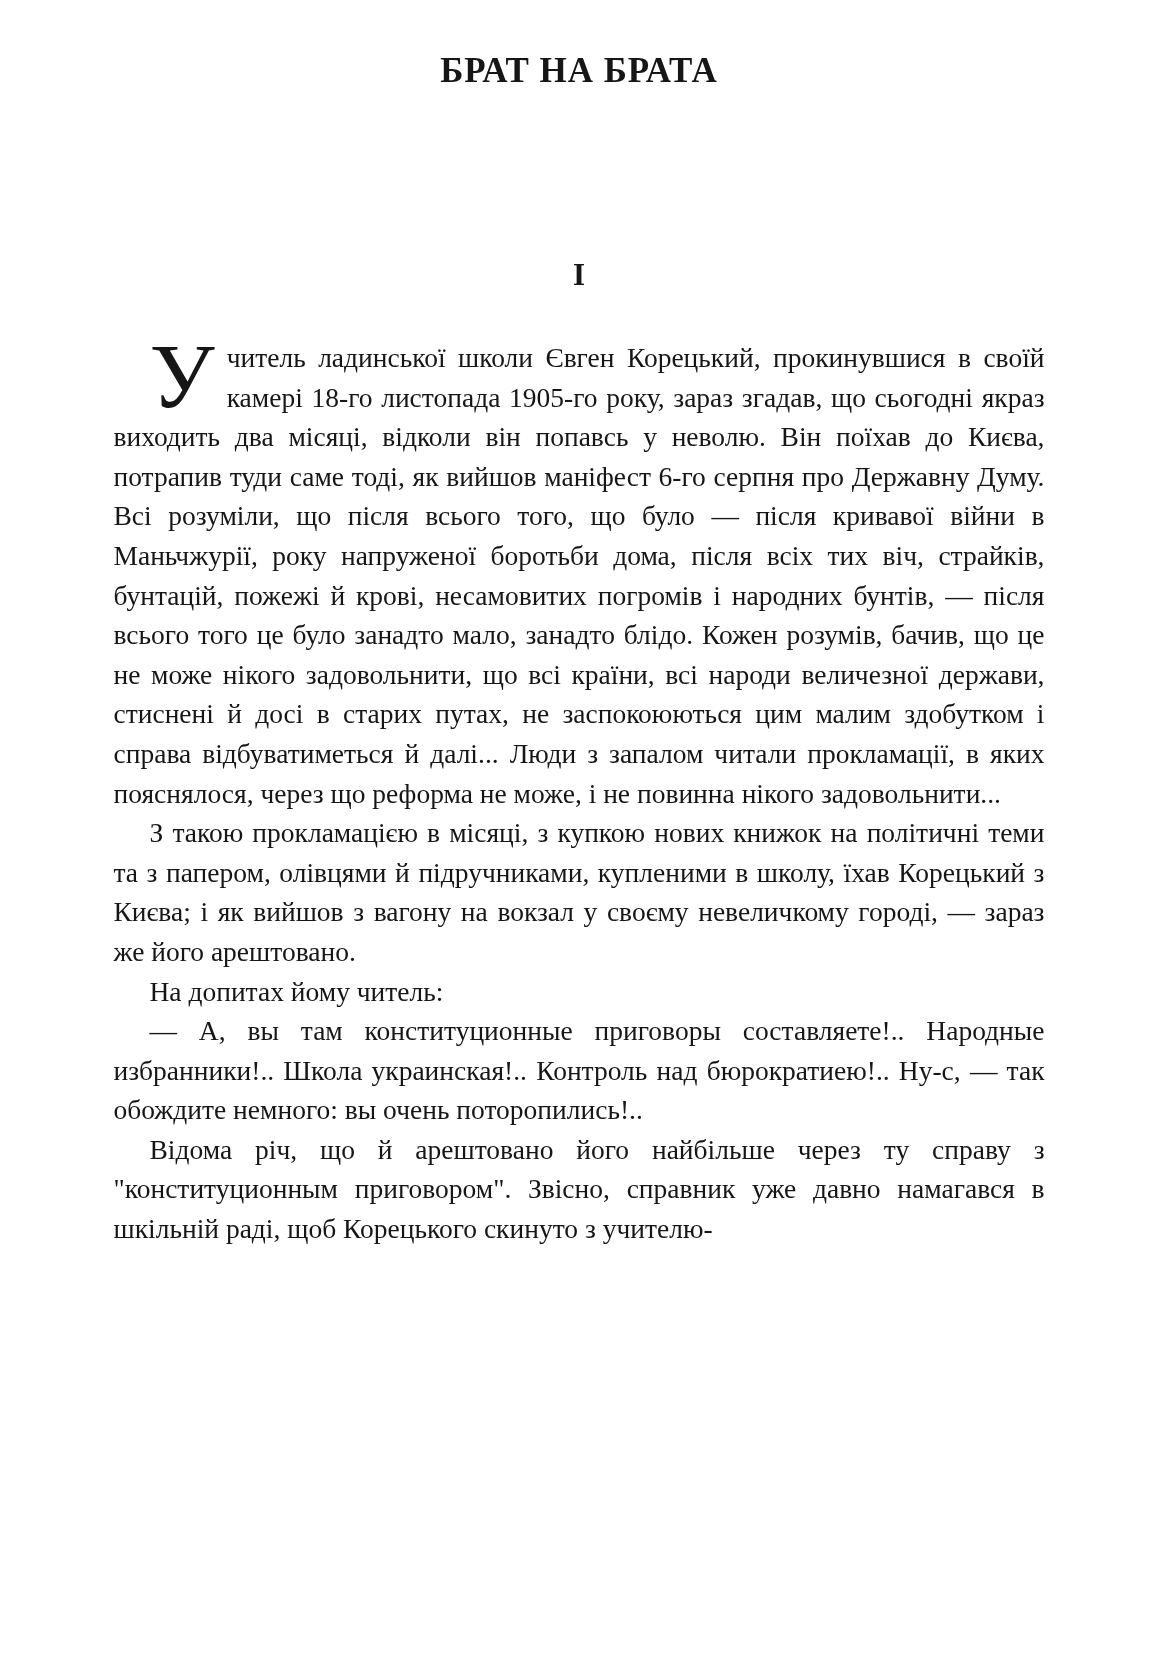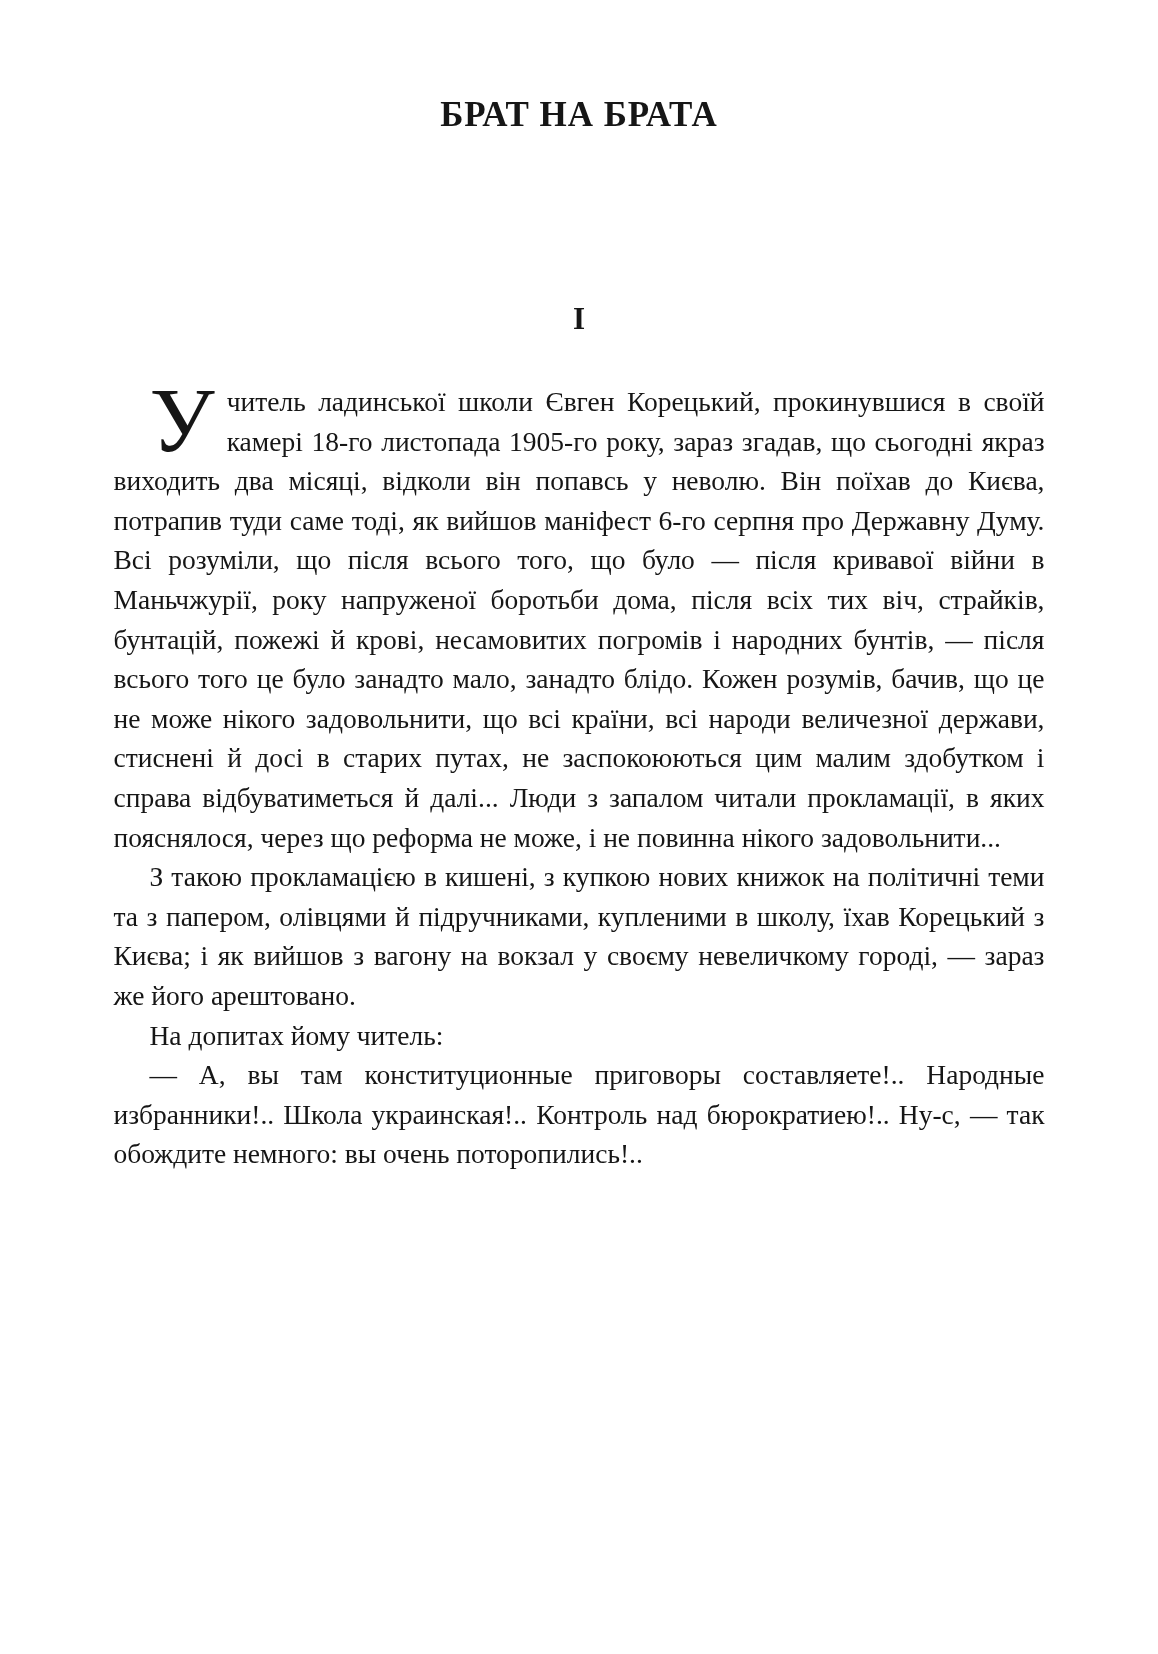--- a/index.html
+++ b/index.html
@@ -18,7 +18,7 @@
     margin: 0 auto;
   }
   .title {
-    padding-top: 96px;
+    padding-top: 52px;
     text-align: center;
     font-size: 35px;
     font-weight: bold;

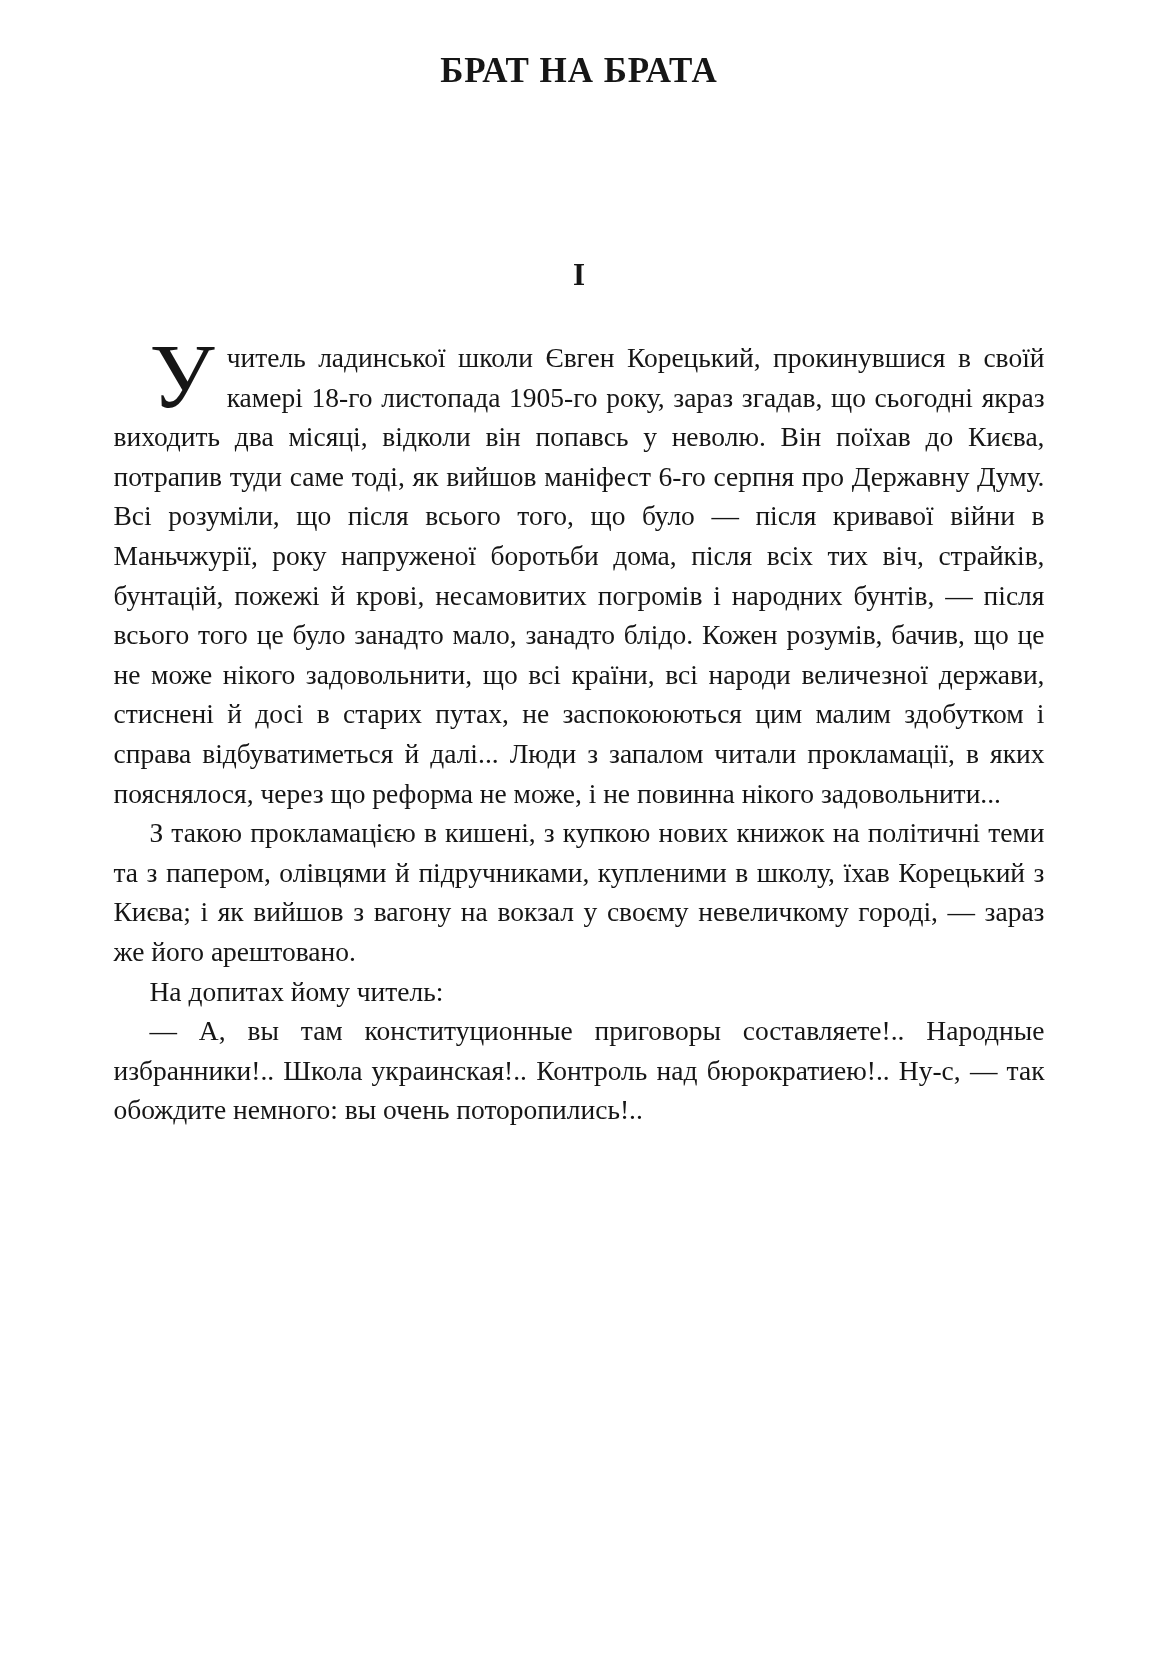--- a/index.html
+++ b/index.html
@@ -57,7 +57,7 @@
     <div class="chapter">I</div>
     <div class="body-text">
       <p class="first"><span class="dropcap">У</span><span>читель ладинської школи Євген Корецький, прокинувшися в своїй камері 18-го листопада 1905-го року, зараз згадав, що сьогодні якраз виходить два місяці, відколи він попавсь у неволю. Він поїхав до Києва, потрапив туди саме тоді, як вийшов маніфест 6-го серпня про Державну Думу. Всі розуміли, що після всього того, що було — після кривавої війни в Маньчжурії, року напруженої боротьби дома, після всіх тих віч, страйків, бунтацій, пожежі й крові, несамовитих погромів і народних бунтів, — після всього того це було занадто мало, занадто блідо. Кожен розумів, бачив, що це не може нікого задовольнити, що всі країни, всі народи величезної держави, стиснені й досі в старих путах, не заспокоюються цим малим здобутком і справа відбуватиметься й далі... Люди з запалом читали прокламації, в яких пояснялося, через що реформа не може, і не повинна нікого задовольнити...</span></p>
-      <p>З такою прокламацією в кишені, з купкою нових книжок на політичні теми та з папером, олівцями й підручниками, купленими в школу, їхав Корецький з Києва; і як вийшов з вагону на вокзал у своєму невеличкому городі, — зараз же його арештовано.</p>
+      <p>З такою прокламацією в місяці, з купкою нових книжок на політичні теми та з папером, олівцями й підручниками, купленими в школу, їхав Корецький з Києва; і як вийшов з вагону на вокзал у своєму невеличкому городі, — зараз же його арештовано.</p>
       <p>На допитах йому читель:</p>
       <p>— А, вы там конституционные приговоры составляете!.. Народные избранники!.. Школа украинская!.. Контроль над бюрократиею!.. Ну-с, — так обождите немного: вы очень поторопились!..</p>
     </div>

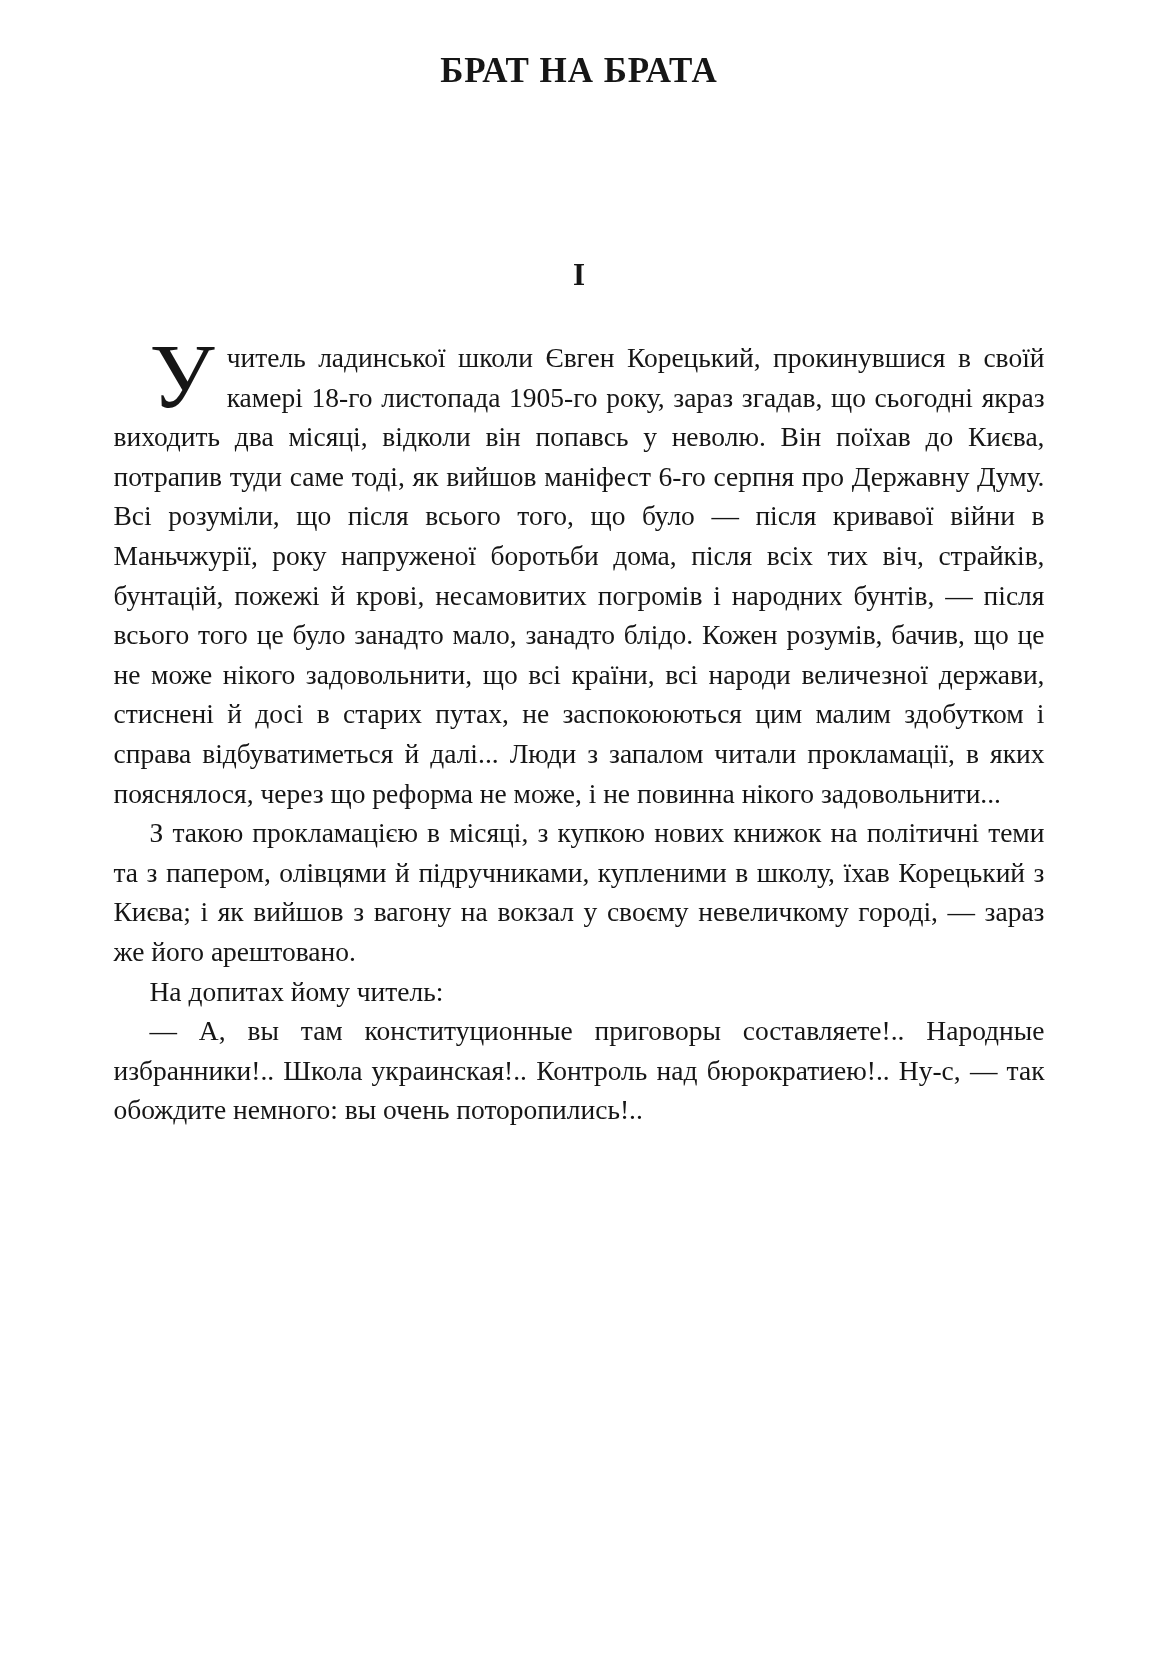--- a/index.html
+++ b/index.html
@@ -60,6 +60,7 @@
       <p>З такою прокламацією в місяці, з купкою нових книжок на політичні теми та з папером, олівцями й підручниками, купленими в школу, їхав Корецький з Києва; і як вийшов з вагону на вокзал у своєму невеличкому городі, — зараз же його арештовано.</p>
       <p>На допитах йому читель:</p>
       <p>— А, вы там конституционные приговоры составляете!.. Народные избранники!.. Школа украинская!.. Контроль над бюрократиею!.. Ну-с, — так обождите немного: вы очень поторопились!..</p>
+      <p>Відома річ, що й арештовано його найбільше через ту справу з "конституционным приговором". Звісно, справник уже давно намагався в шкільній раді, щоб Корецького скинуто з учителю-</p>
     </div>
   </div>
 </div>

